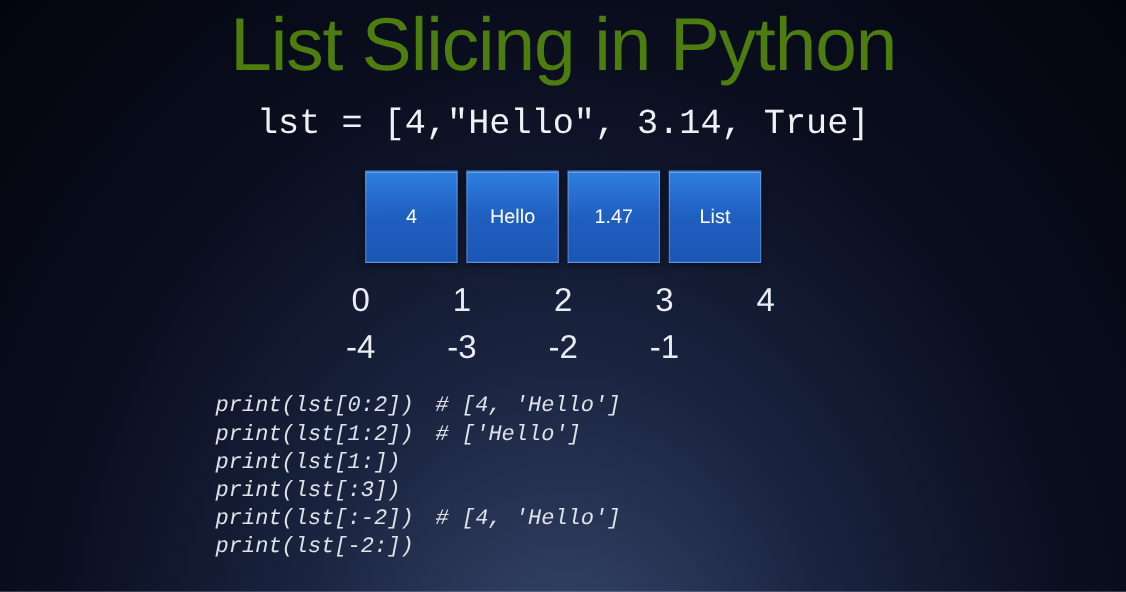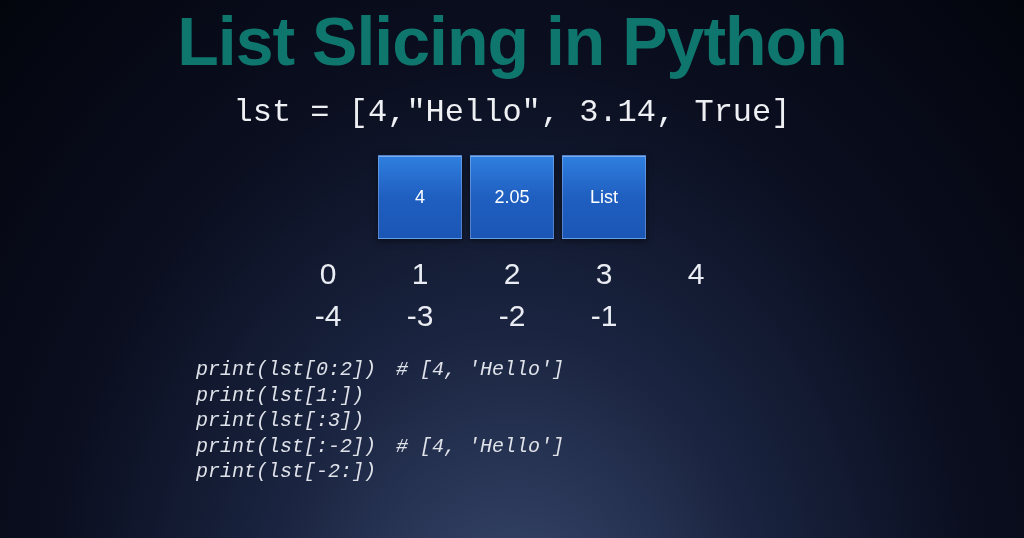--- a/index.html
+++ b/index.html
@@ -12,11 +12,11 @@
   }
   .title {
     font-size: 68px;
-    font-weight: 700;
+    font-weight: 400;
     text-align: center;
     letter-spacing: -1px;
     padding-top: 2px;
-    color: #0f766e;
+    color: #4d7c0f;
   }
   .decl {
     font-family: "Courier New", Courier, monospace;

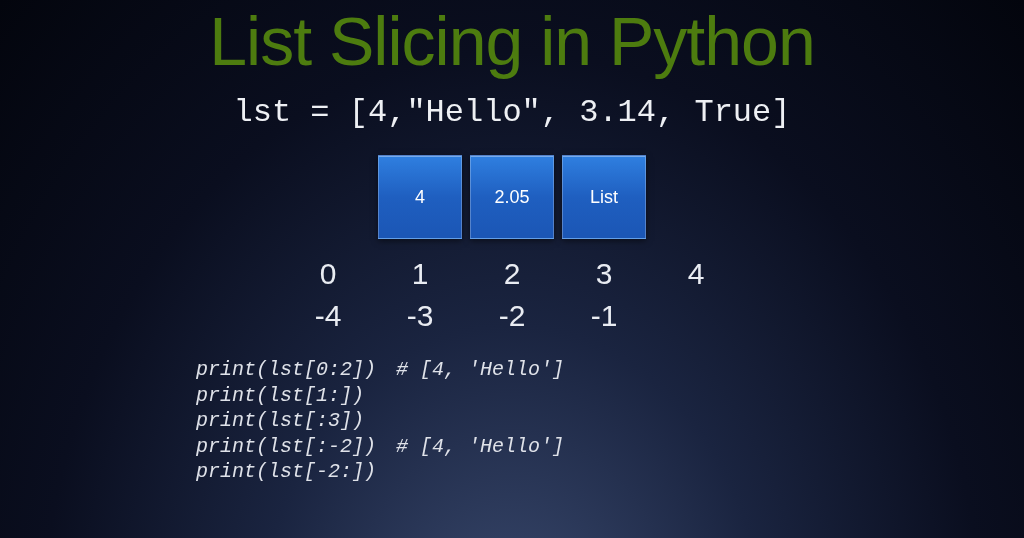--- a/index.html
+++ b/index.html
@@ -90,6 +90,7 @@
 
 <div class="boxes">
   <div class="box">4</div>
+  <div class="box">Hello</div>
   <div class="box">2.05</div>
   <div class="box">List</div>
 </div>

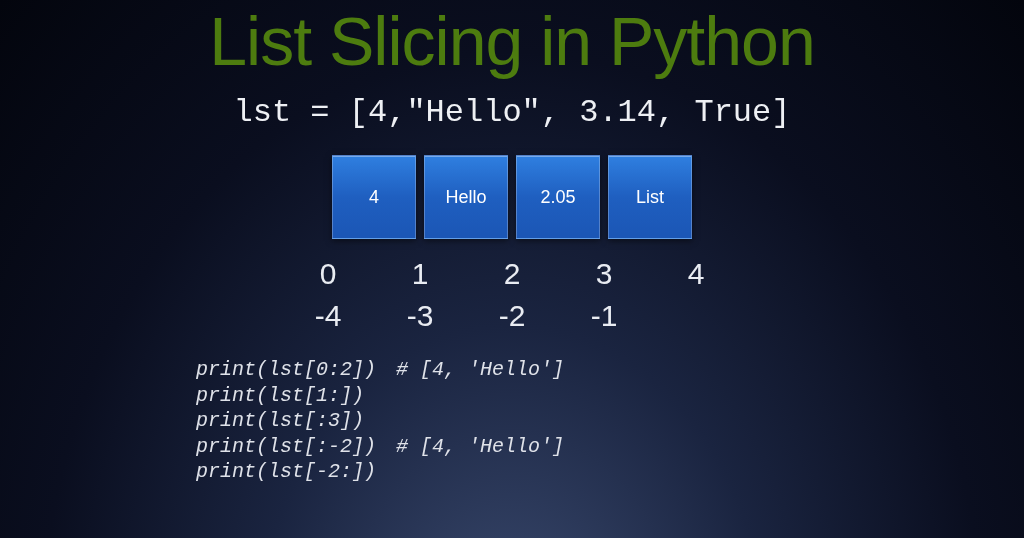--- a/index.html
+++ b/index.html
@@ -91,7 +91,7 @@
 <div class="boxes">
   <div class="box">4</div>
   <div class="box">Hello</div>
-  <div class="box">2.05</div>
+  <div class="box">1.47</div>
   <div class="box">List</div>
 </div>
 

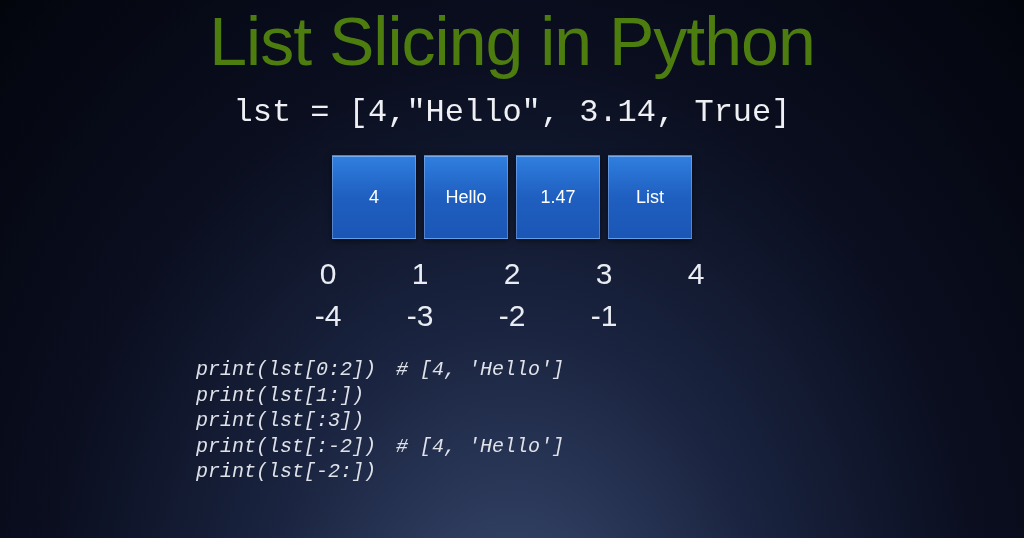--- a/index.html
+++ b/index.html
@@ -118,6 +118,10 @@
     <span># [4, 'Hello']</span>
   </div>
   <div class="slice-row">
+    <span class="slice-call">print(lst[1:2])</span>
+    <span># ['Hello']</span>
+  </div>
+  <div class="slice-row">
     <span class="slice-call">print(lst[1:])</span>
   </div>
   <div class="slice-row">

